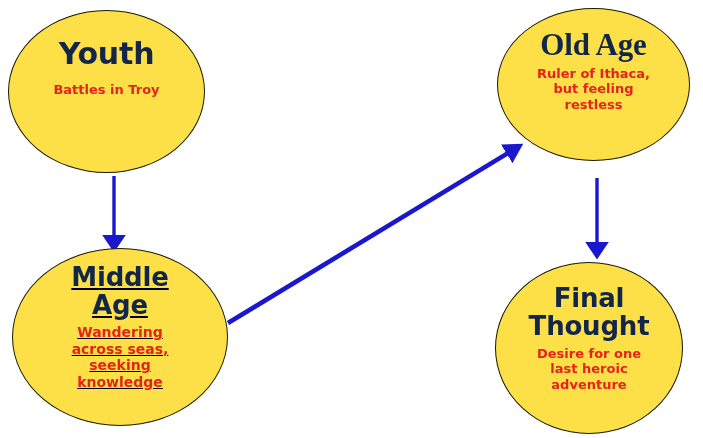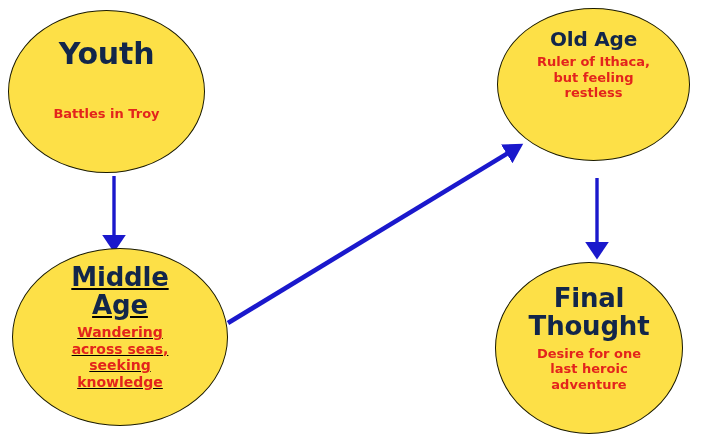--- a/index.html
+++ b/index.html
@@ -64,7 +64,7 @@
   #node-old-age {
     left: 497px; top: 8px; width: 193px; height: 153px;
   }
-  #node-old-age .node-title { font-size: 20px; margin-top: 20px; }
+  #node-old-age .node-title { font-size: 31px; margin-top: 20px; font-family: Liberation Serif, serif; }
   #node-old-age .node-sub   { font-size: 13px; margin-top: 4px; }
 
   

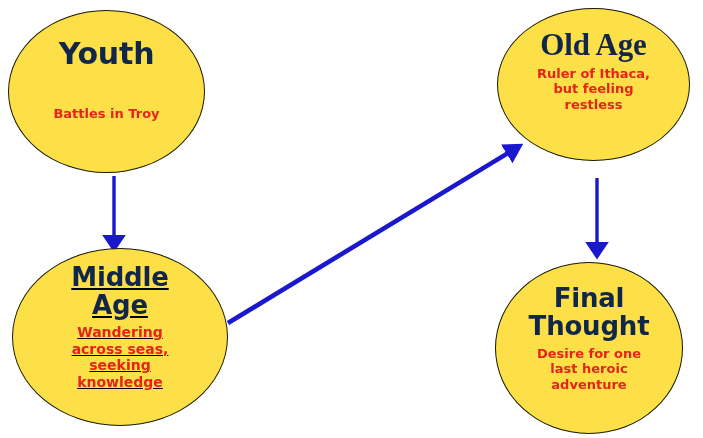--- a/index.html
+++ b/index.html
@@ -58,7 +58,7 @@
     left: 8px; top: 10px; width: 197px; height: 163px;
   }
   #node-youth .node-title { font-size: 30px; margin-top: 27px; }
-  #node-youth .node-sub   { font-size: 13px; margin-top: 36px; }
+  #node-youth .node-sub   { font-size: 13px; margin-top: 12px; }
 
   
   #node-old-age {

